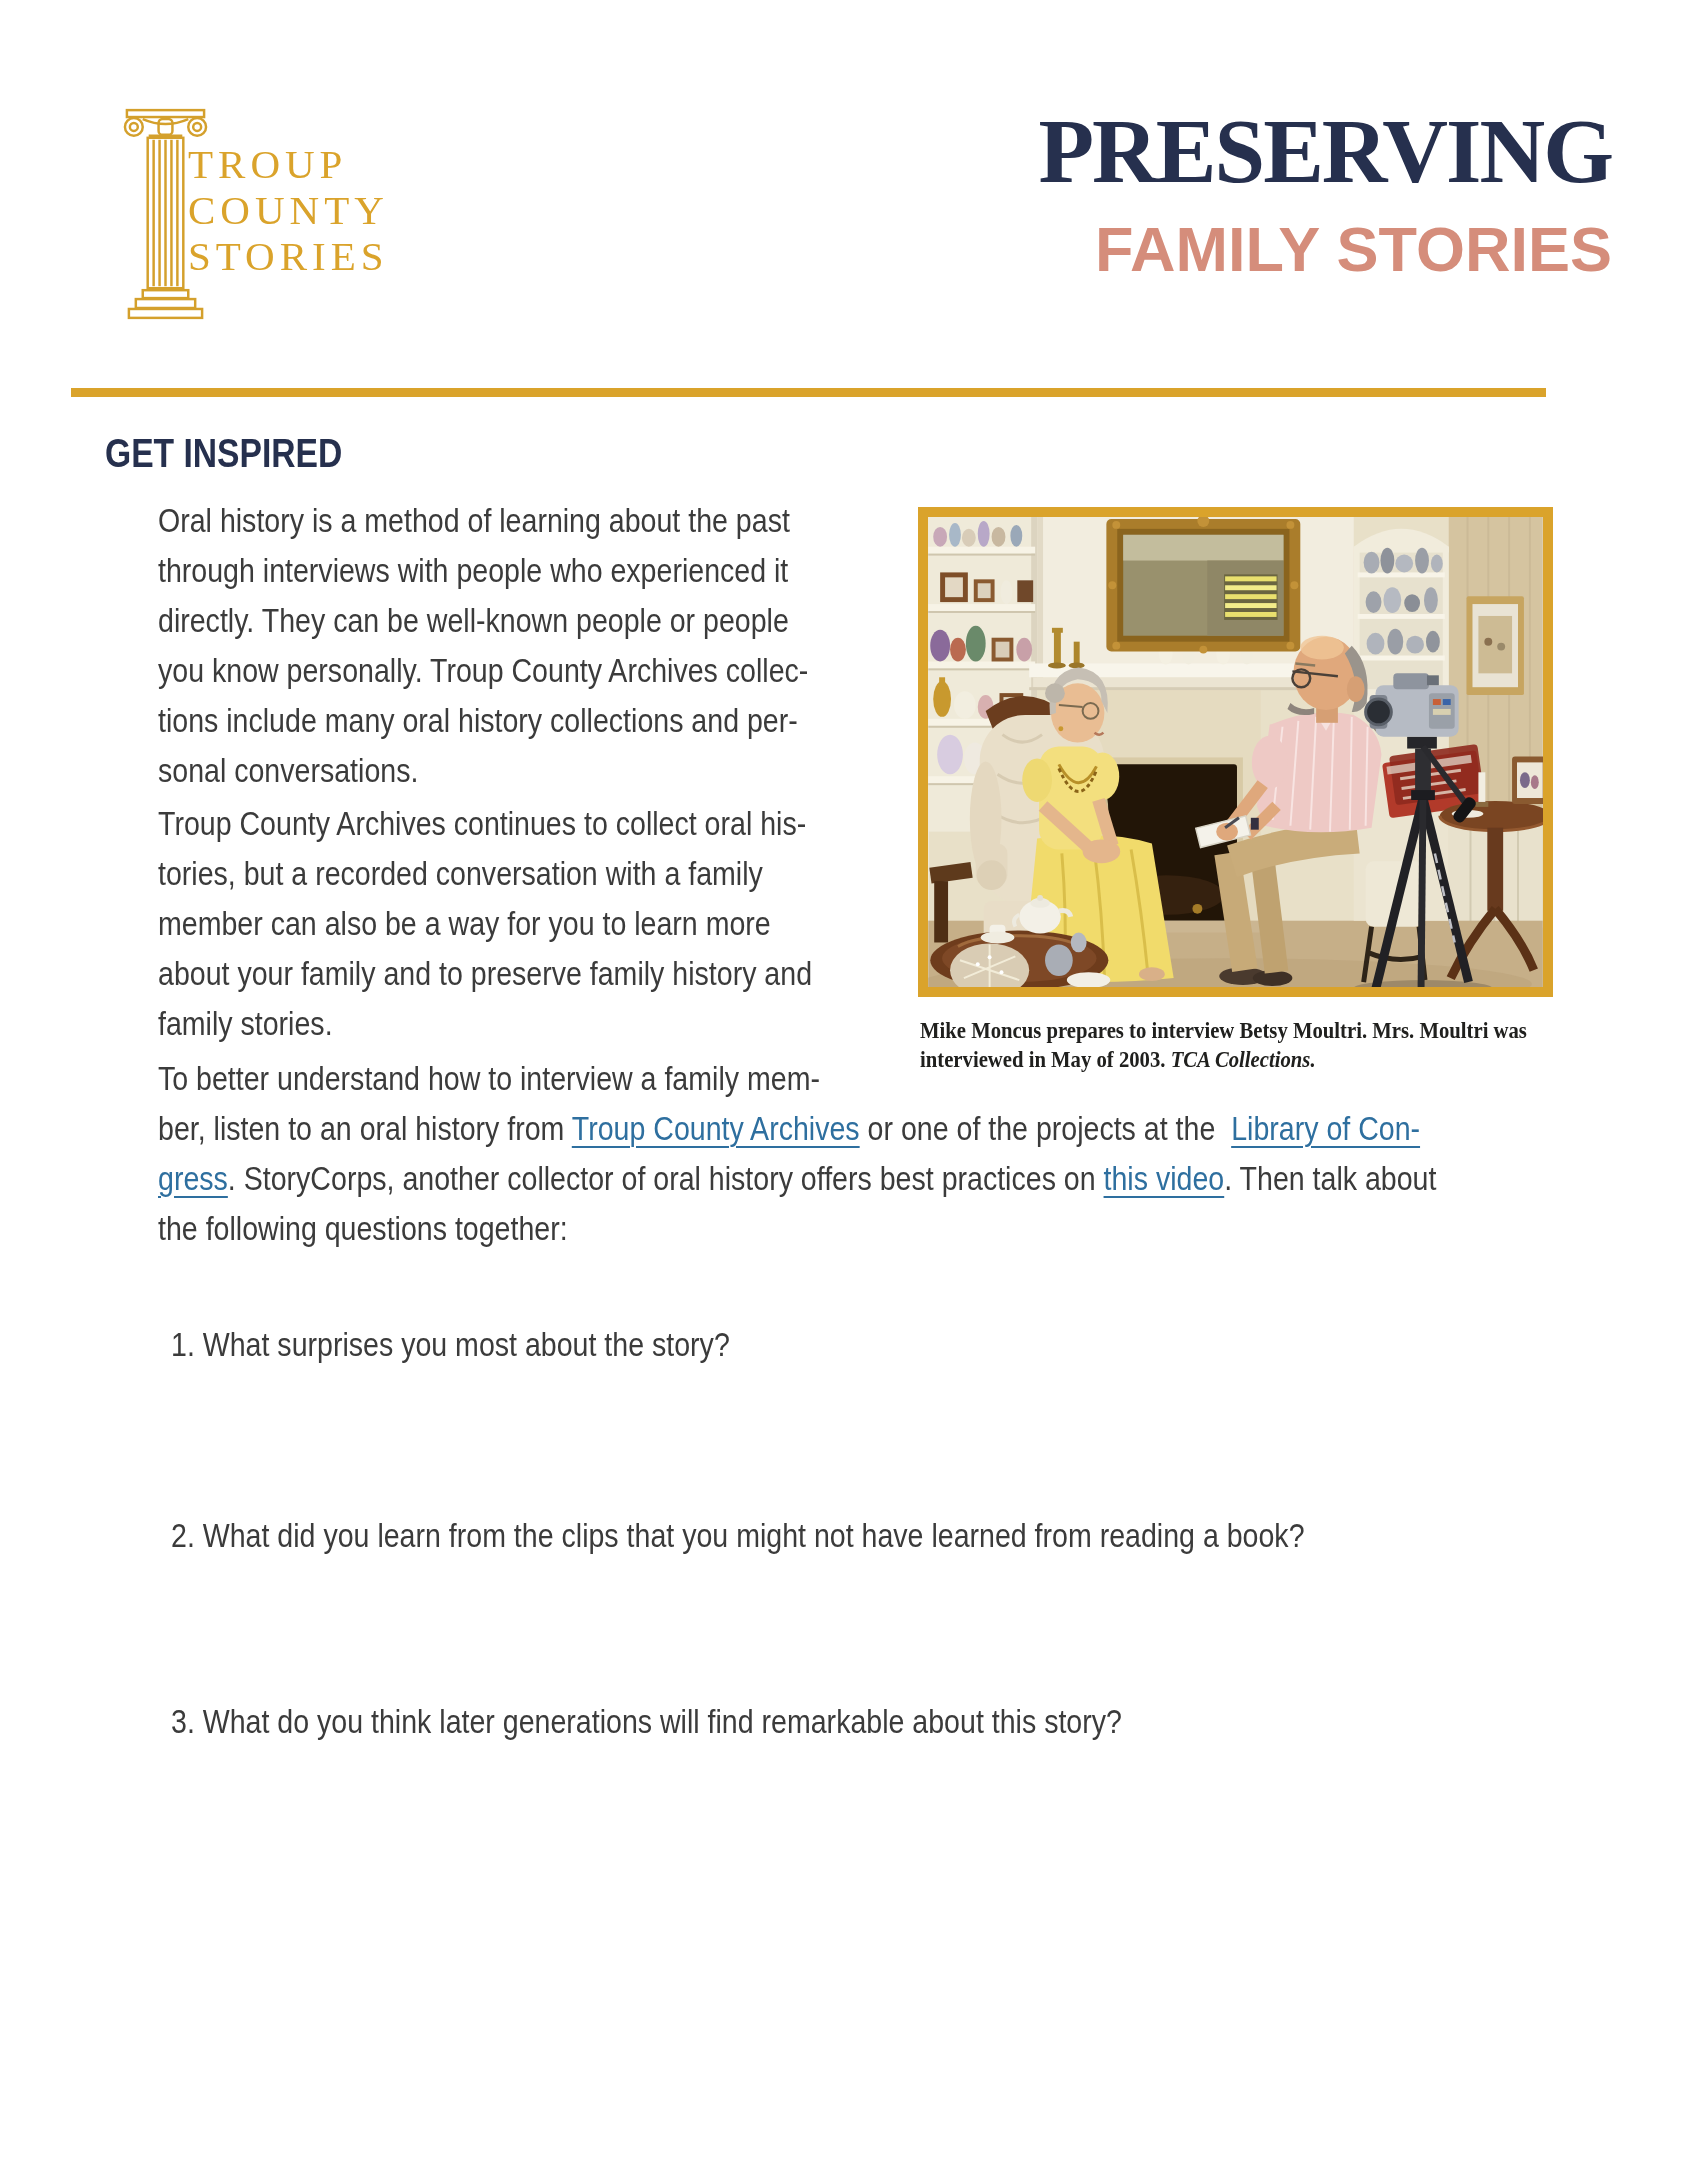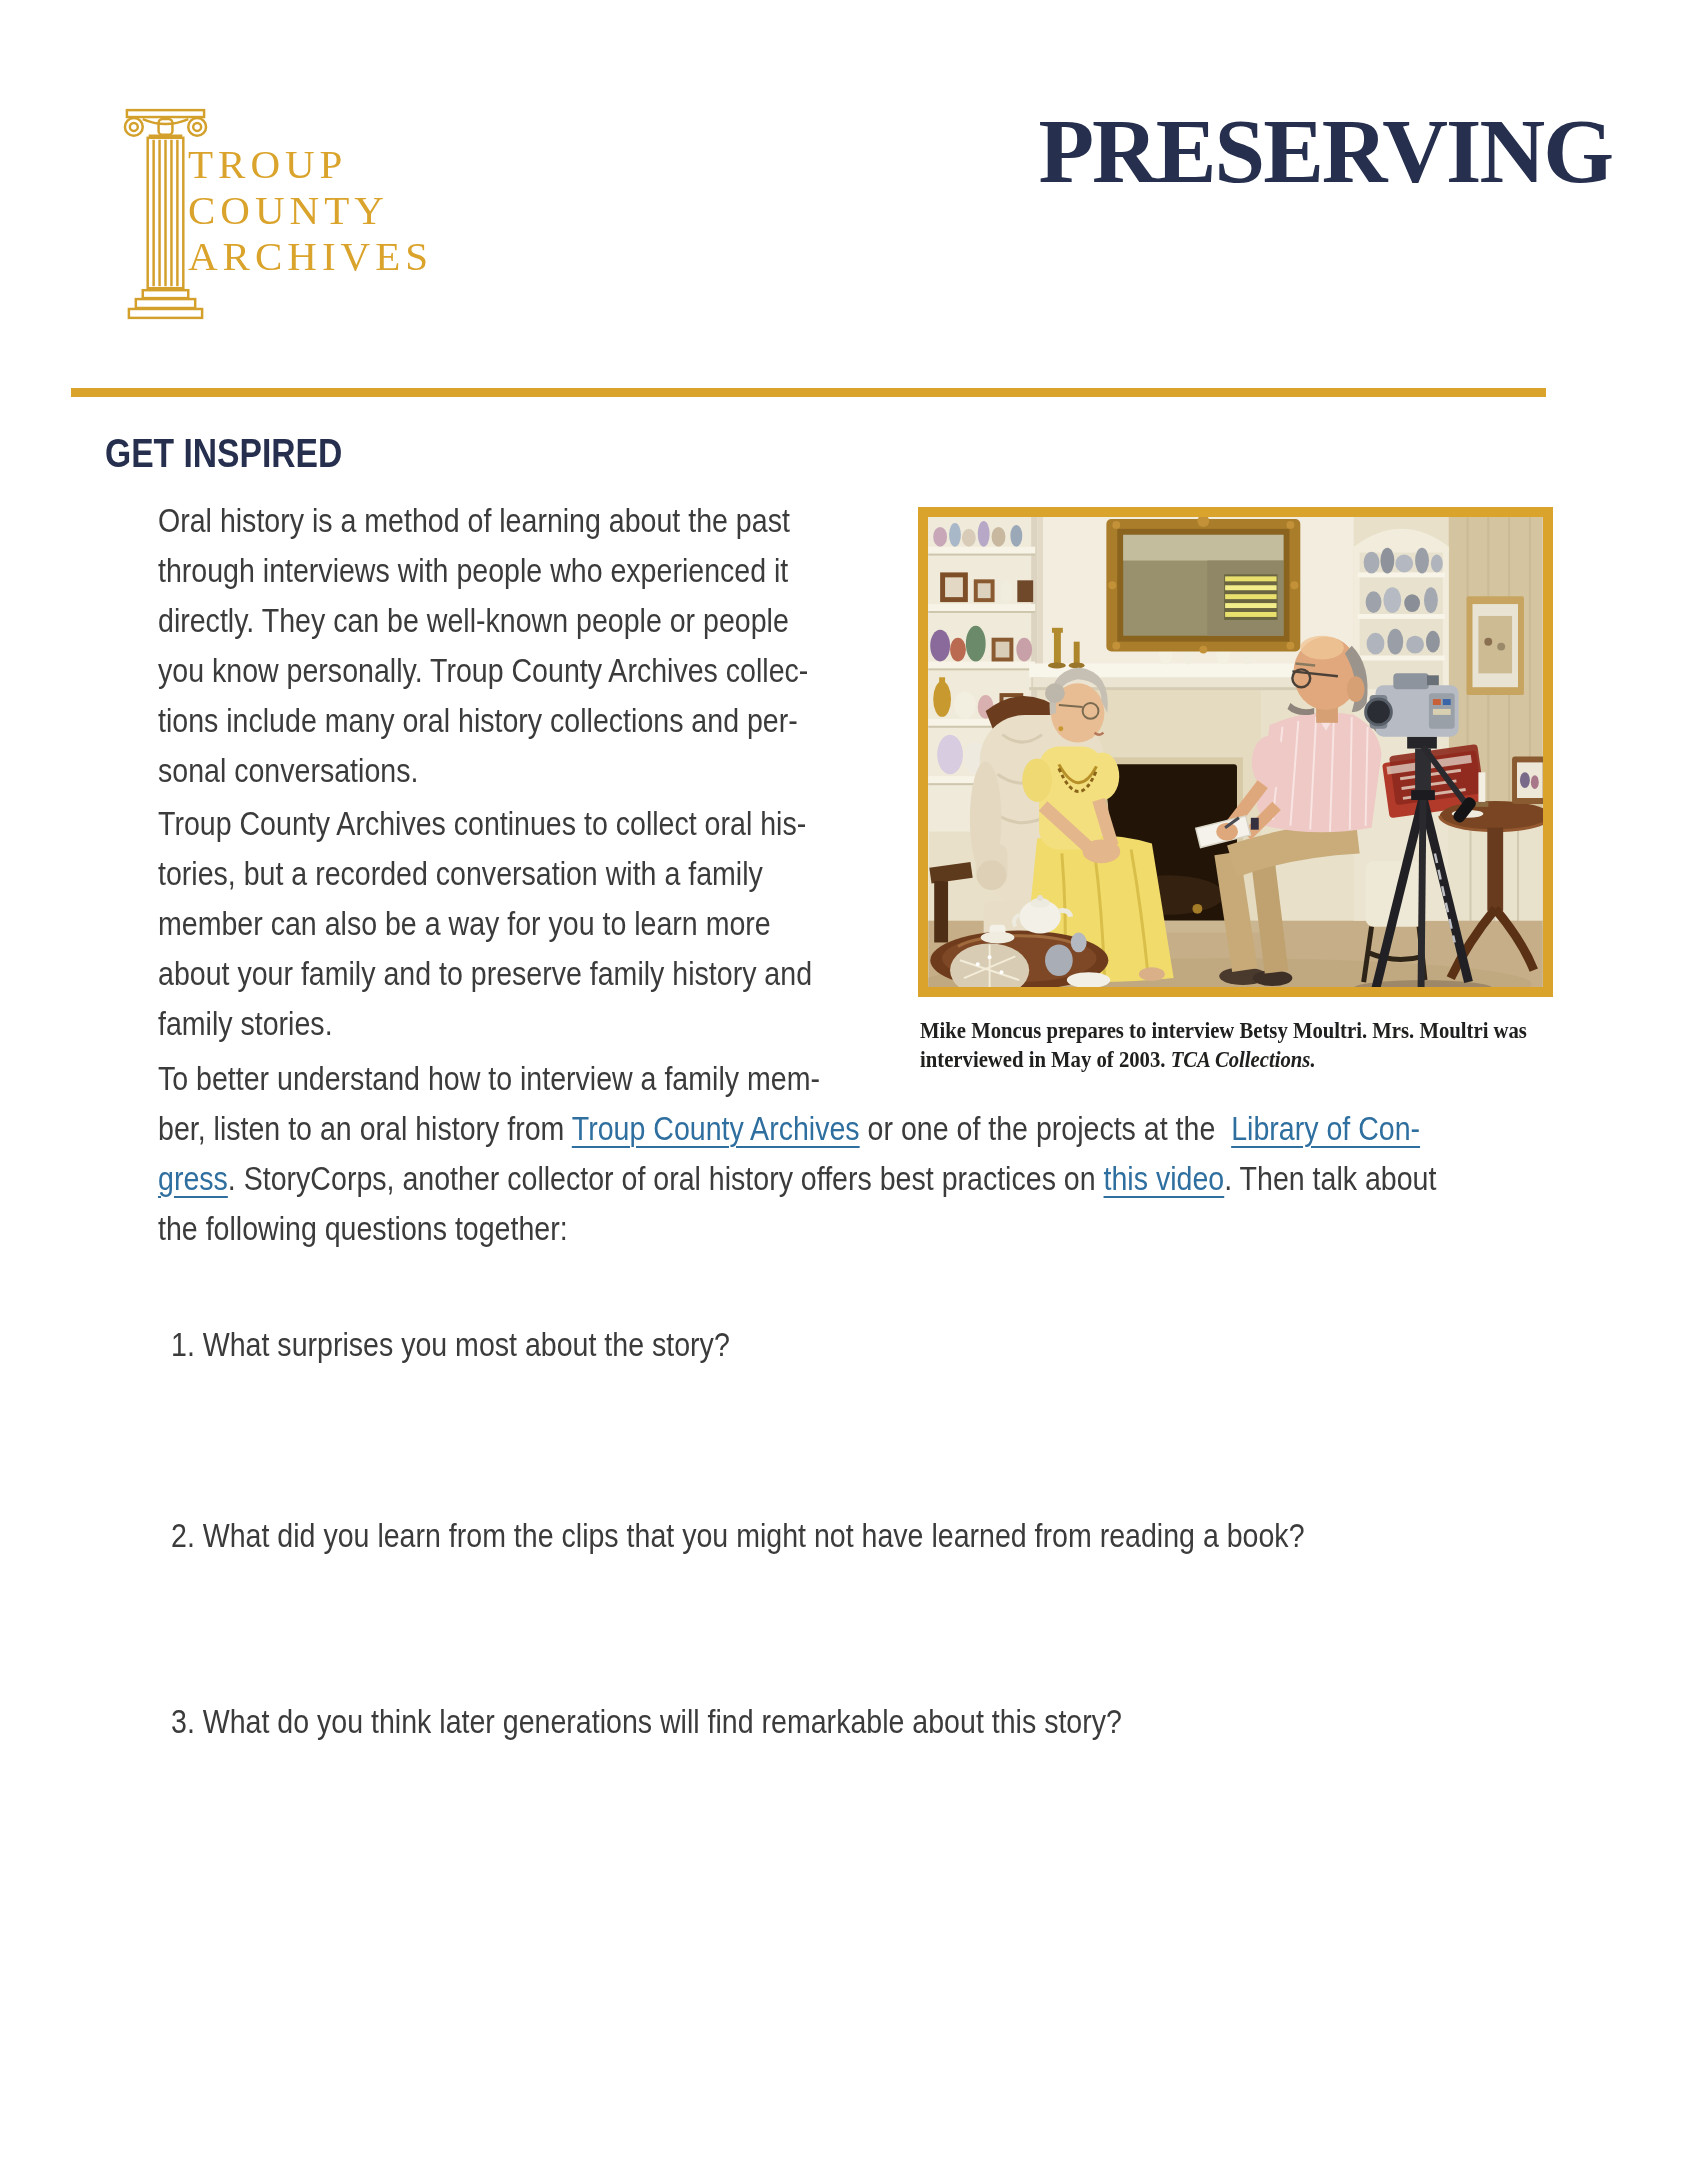--- a/index.html
+++ b/index.html
@@ -76,7 +76,7 @@
     <div class="logo-text">
       <div>TROUP</div>
       <div>COUNTY</div>
-      <div>ARCHIVES</div>
+      <div>STORIES</div>
     </div>
     <div class="title-block">
       <div class="title-main">PRESERVING</div>

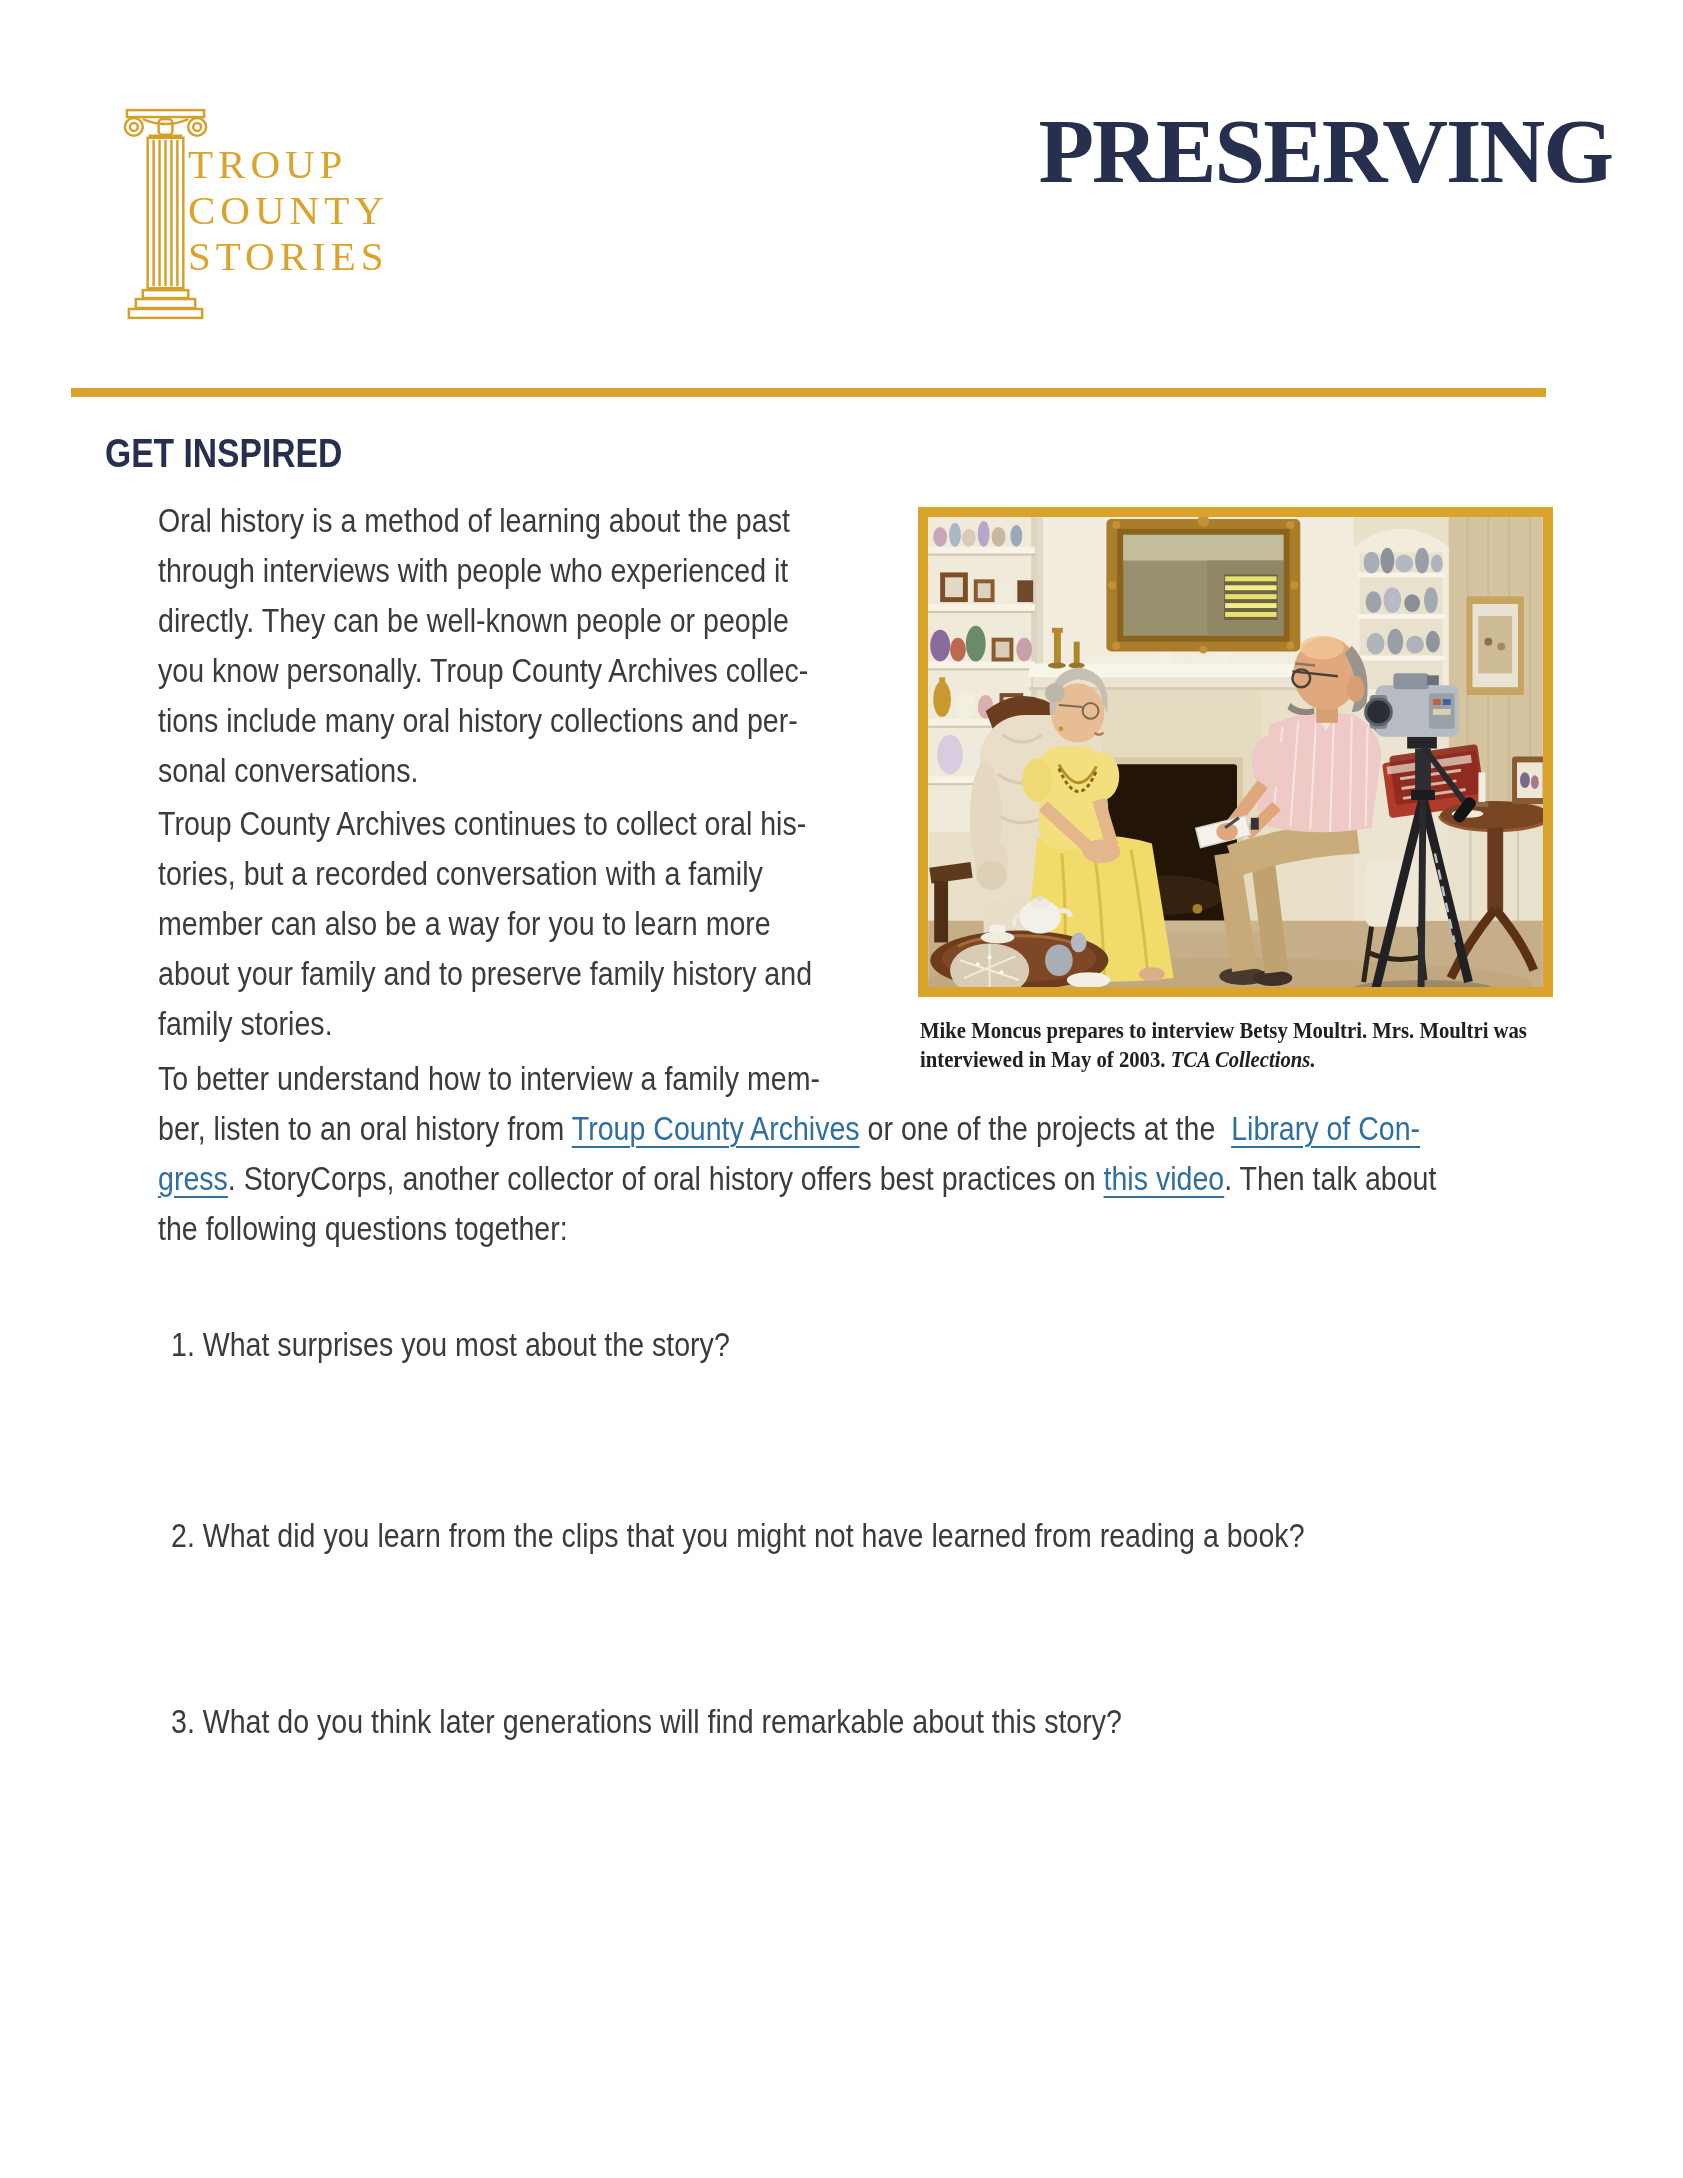--- a/index.html
+++ b/index.html
@@ -80,6 +80,7 @@
     </div>
     <div class="title-block">
       <div class="title-main">PRESERVING</div>
+      <div class="title-sub">FAMILY STORIES</div>
     </div>
   </div>
 

